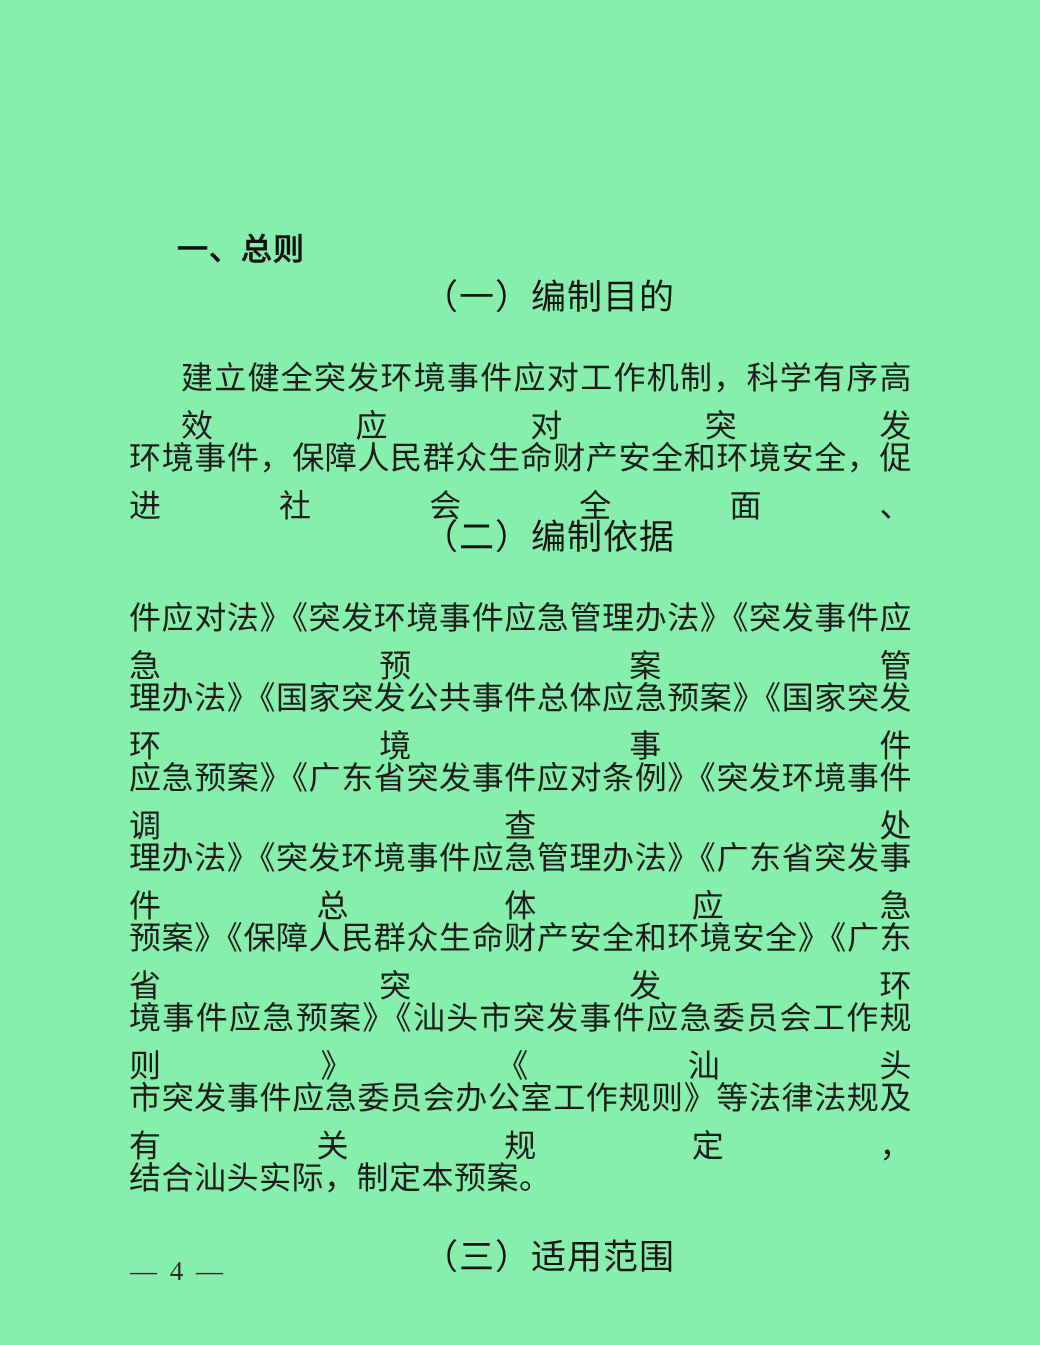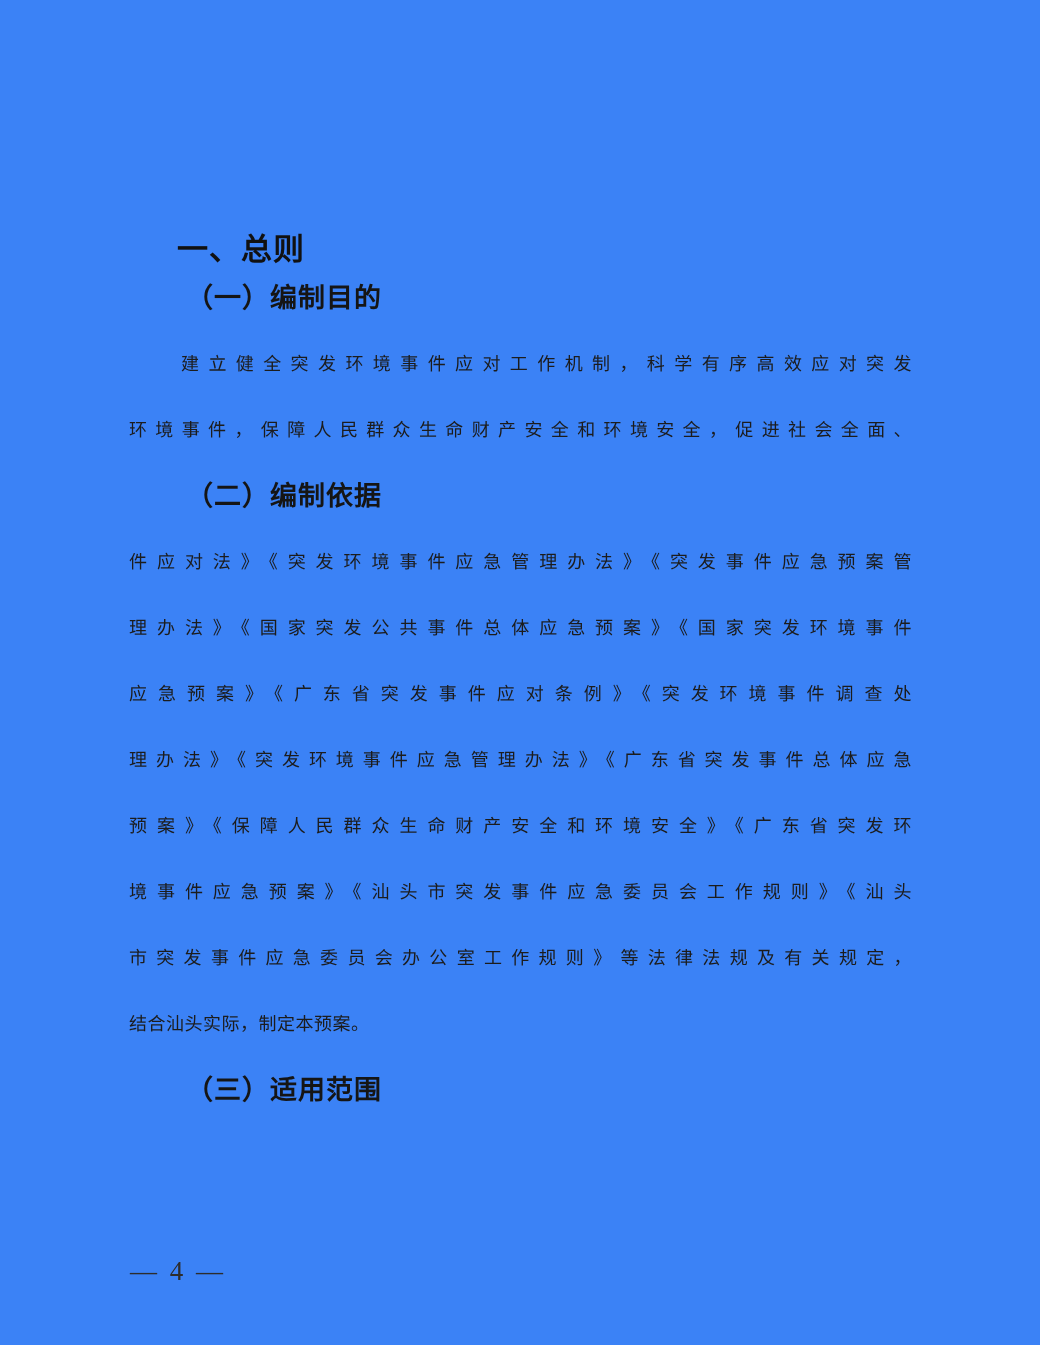--- a/index.html
+++ b/index.html
@@ -18,7 +18,7 @@
   .page {
     position: absolute;
     inset: 0;
-    background: #3b82f6;
+    background: #86efac;
   }
   .content {
     position: absolute;

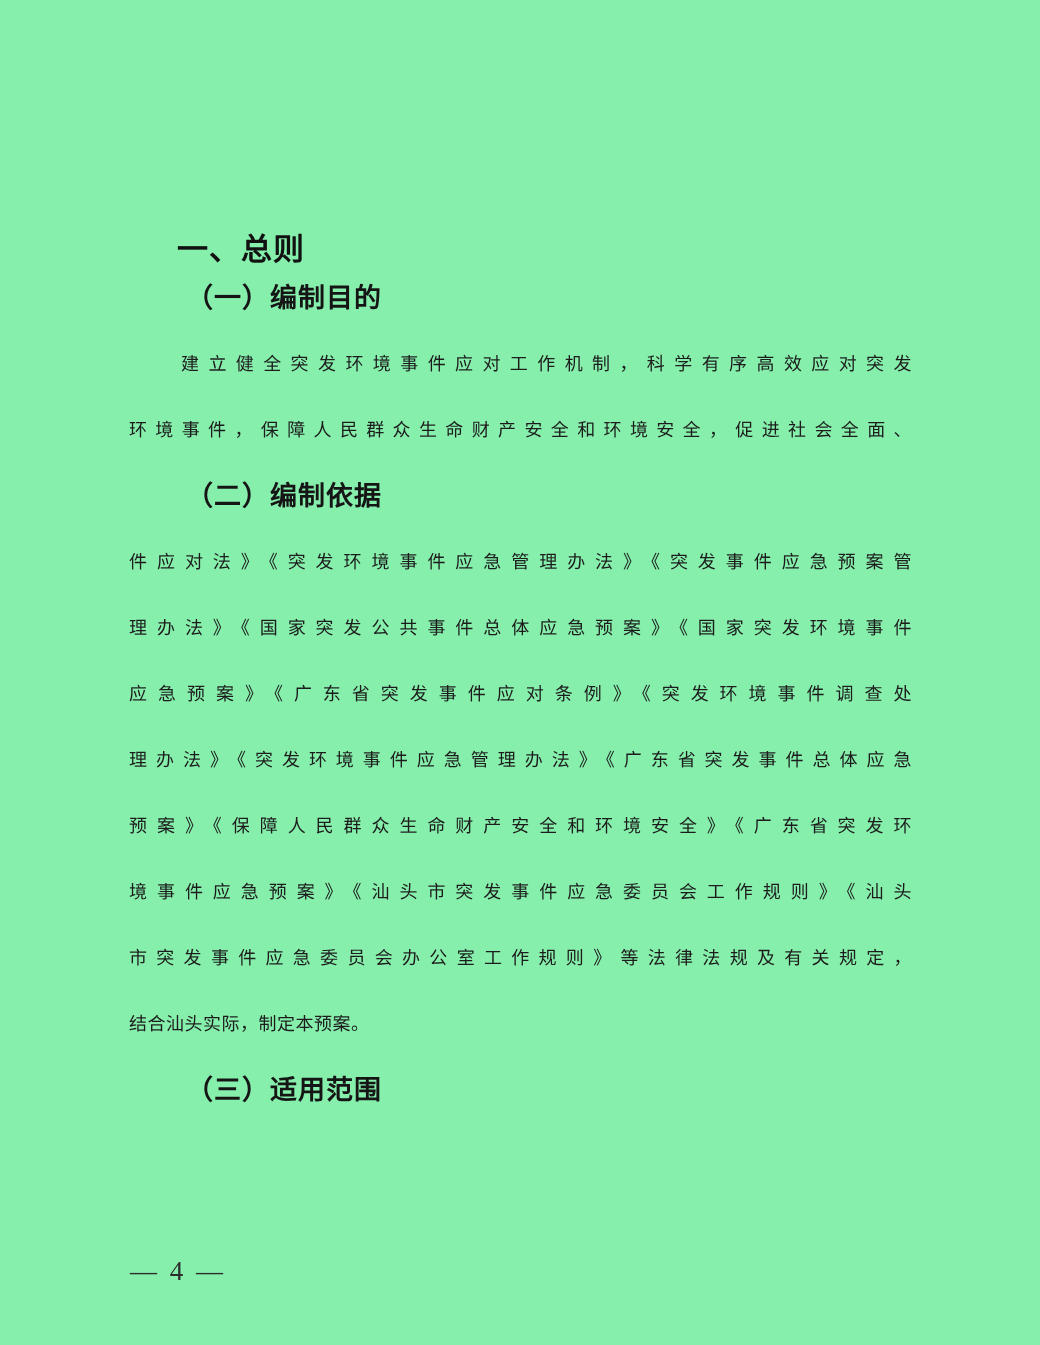--- a/index.html
+++ b/index.html
@@ -63,10 +63,11 @@
     height: 48px;
     line-height: 48px;
     padding-left: 57px;
-    font-size: 27px;
-    font-weight: 700;
+    font-size: 35px;
+    font-weight: 400;
     letter-spacing: 1px;
     color: #151515;
+    text-align: center;
   }
   .section-heading.mt4 { margin-top: 4px; }
   .section-heading.mt6 { margin-top: 6px; }

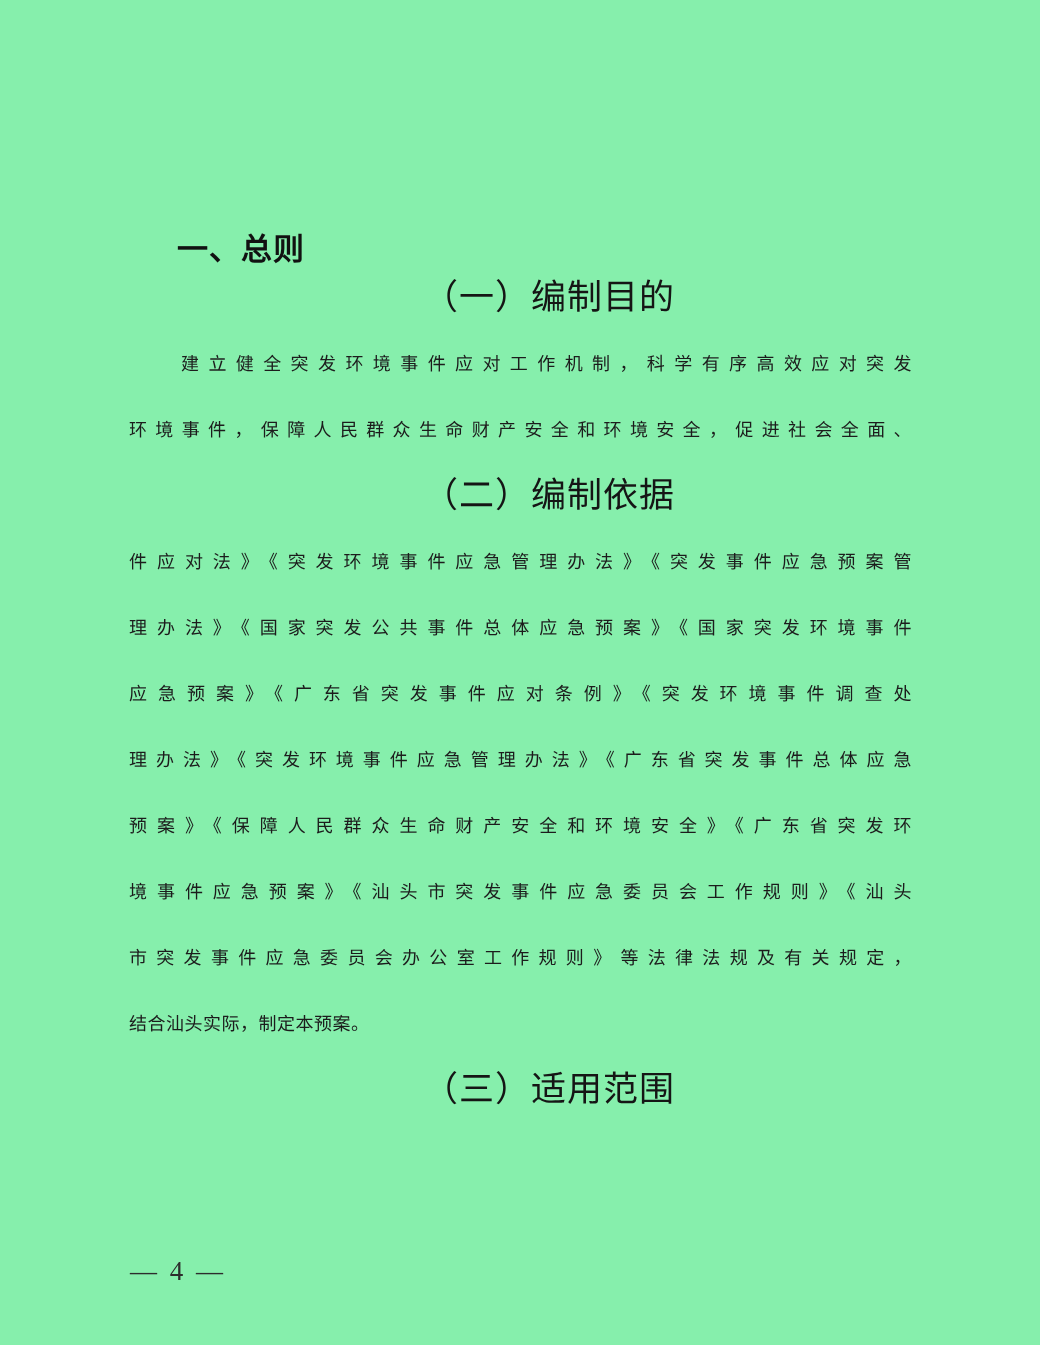--- a/index.html
+++ b/index.html
@@ -29,7 +29,7 @@
   .line {
     height: 48px;
     line-height: 48px;
-    font-size: 18px;
+    font-size: 32px;
     letter-spacing: 0.5px;
     white-space: nowrap;
     color: #1c1c1c;

